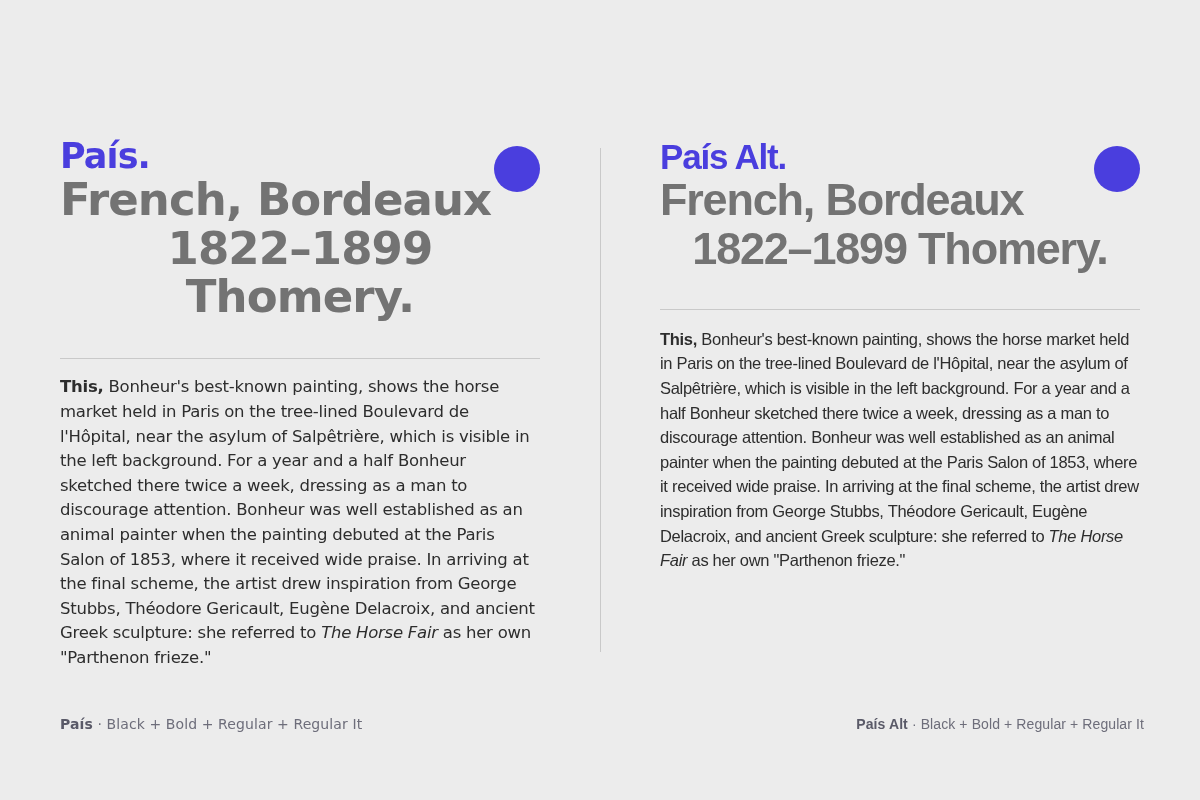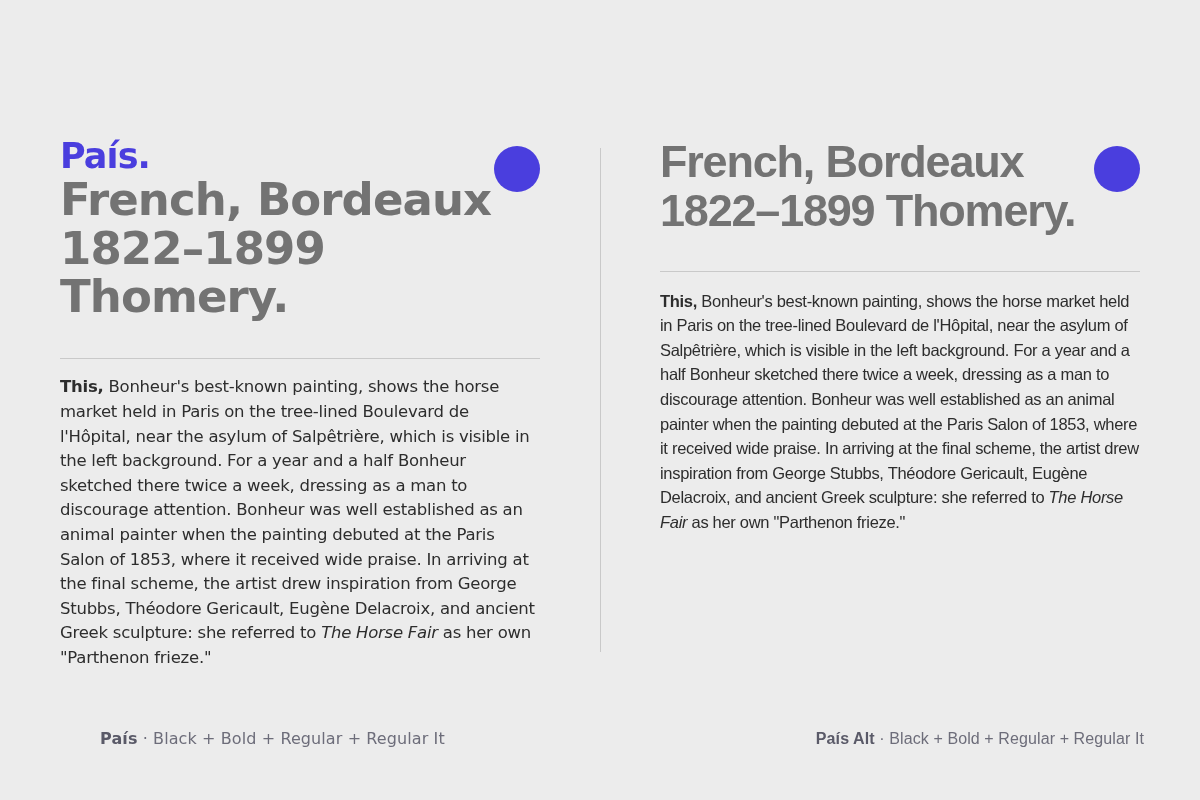--- a/index.html
+++ b/index.html
@@ -165,6 +165,7 @@
       <div class="inner">
         <div class="head-row">
           <div class="dot"></div>
+          <h1 class="title-accent">País Alt.</h1>
           <h2 class="title-main">
             <span class="line1">French, Bordeaux</span>
             <span class="line2">1822–1899 Thomery.</span>

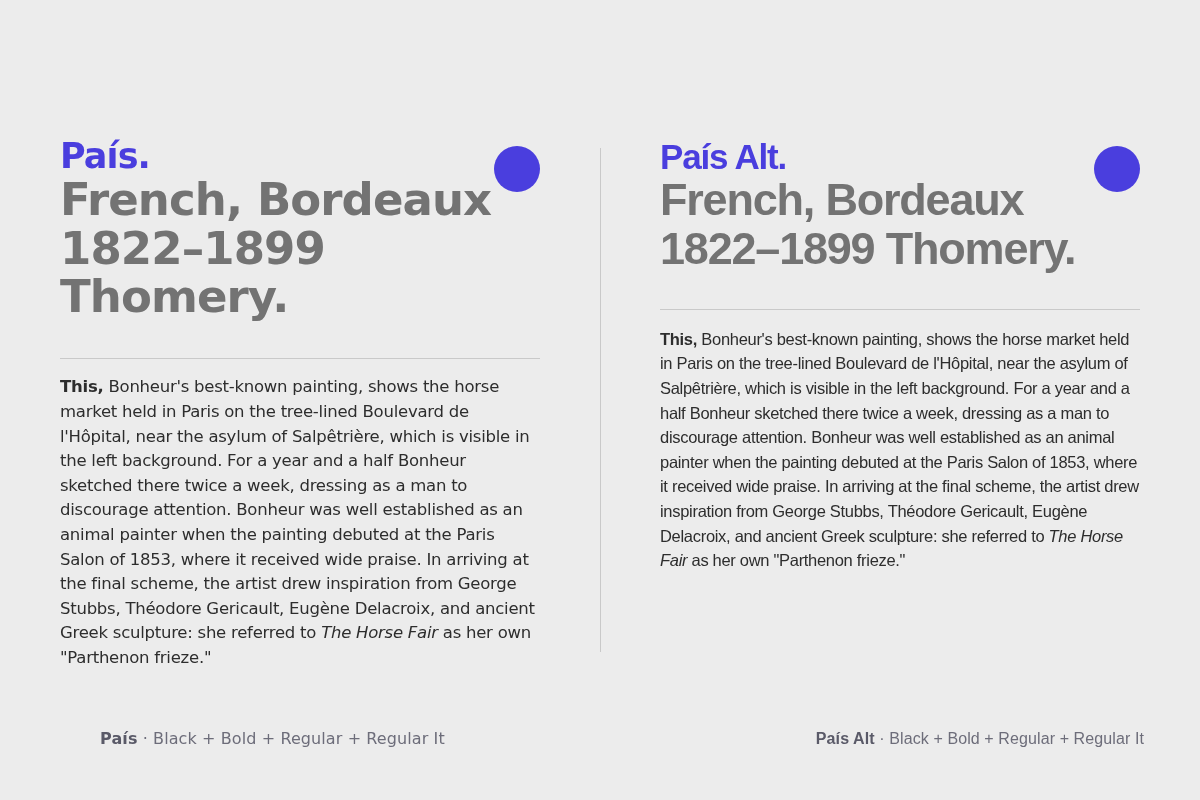--- a/index.html
+++ b/index.html
@@ -79,6 +79,7 @@
   }
   .title-main .line2 {
     display: block;
+    text-align: center;
   }
   .rule {
     height: 1px;

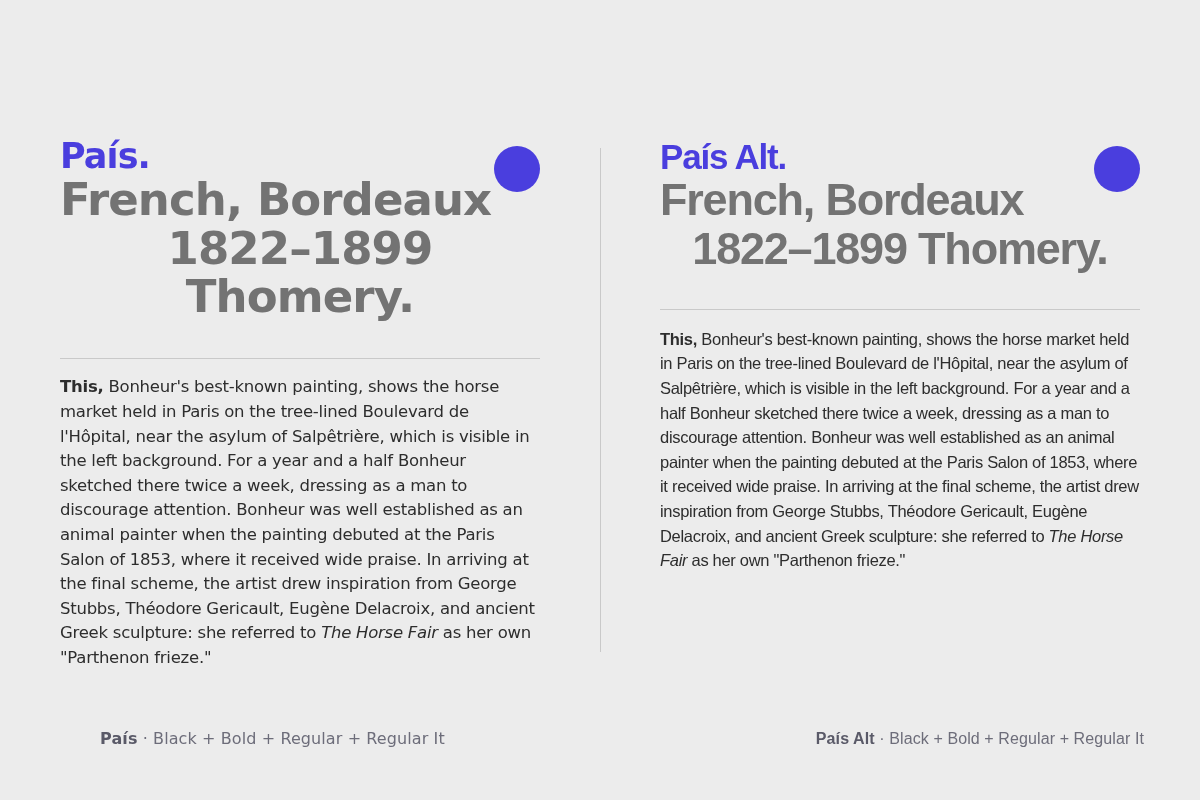--- a/index.html
+++ b/index.html
@@ -112,12 +112,11 @@
   }
   .footer {
     position: absolute;
-    bottom: 52px;
-    font-size: 16px;
+    bottom: 68px;
+    font-size: 14px;
     color: #6d6d7a;
     letter-spacing: 0.1px;
     font-family: "DejaVu Sans", sans-serif;
-    margin-left: 40px;
   }
   .footer-left {
     left: 60px;

